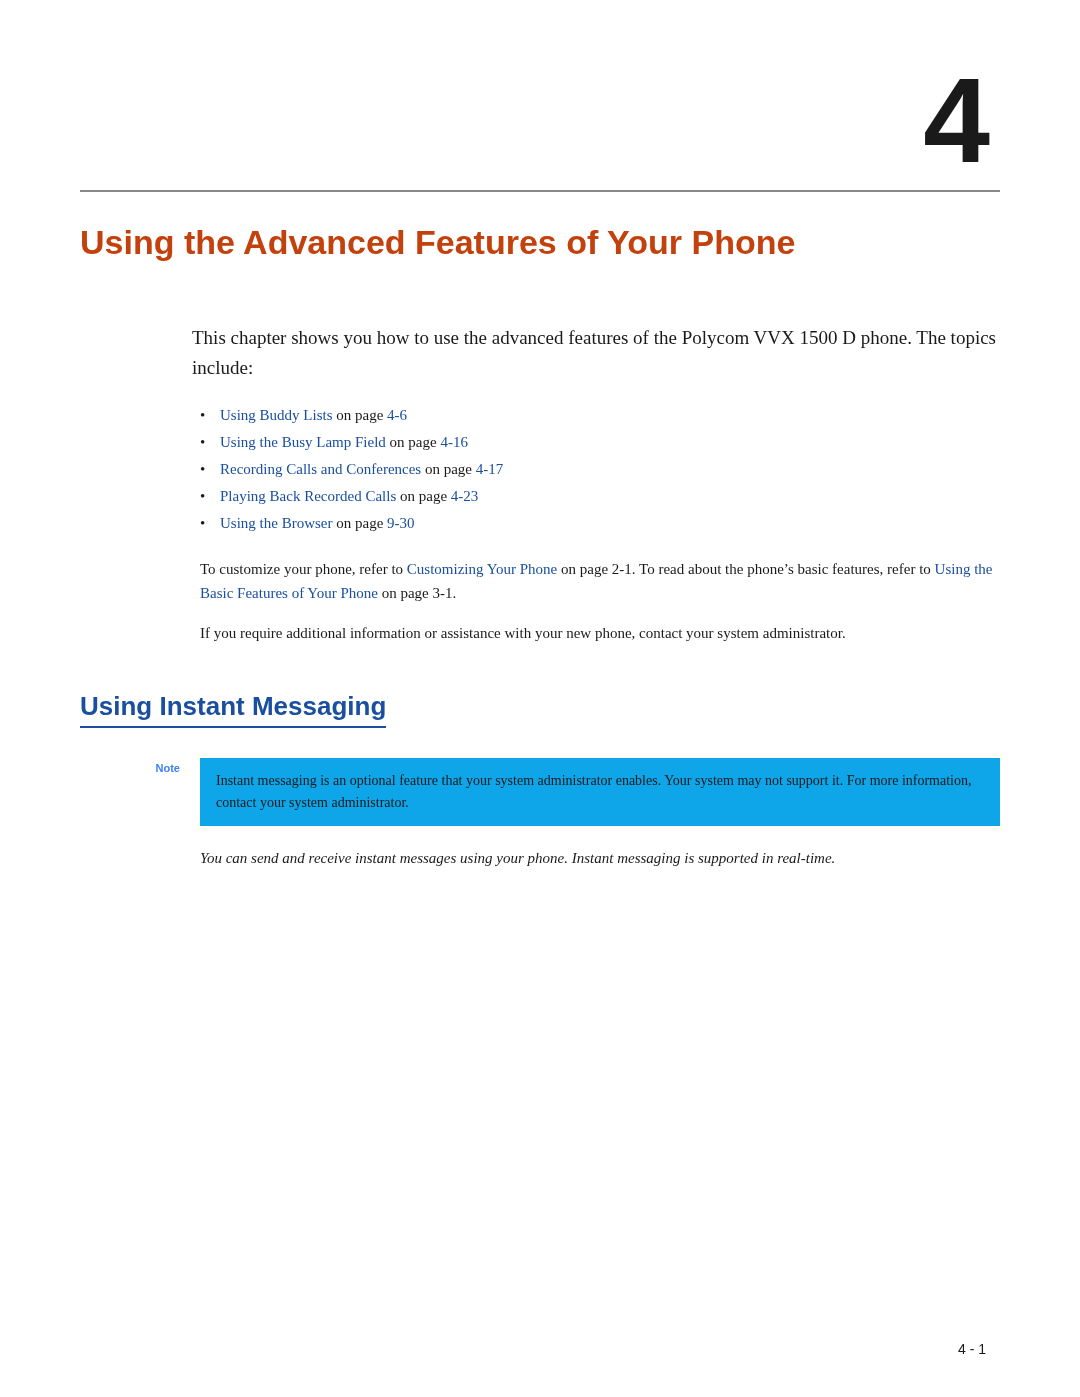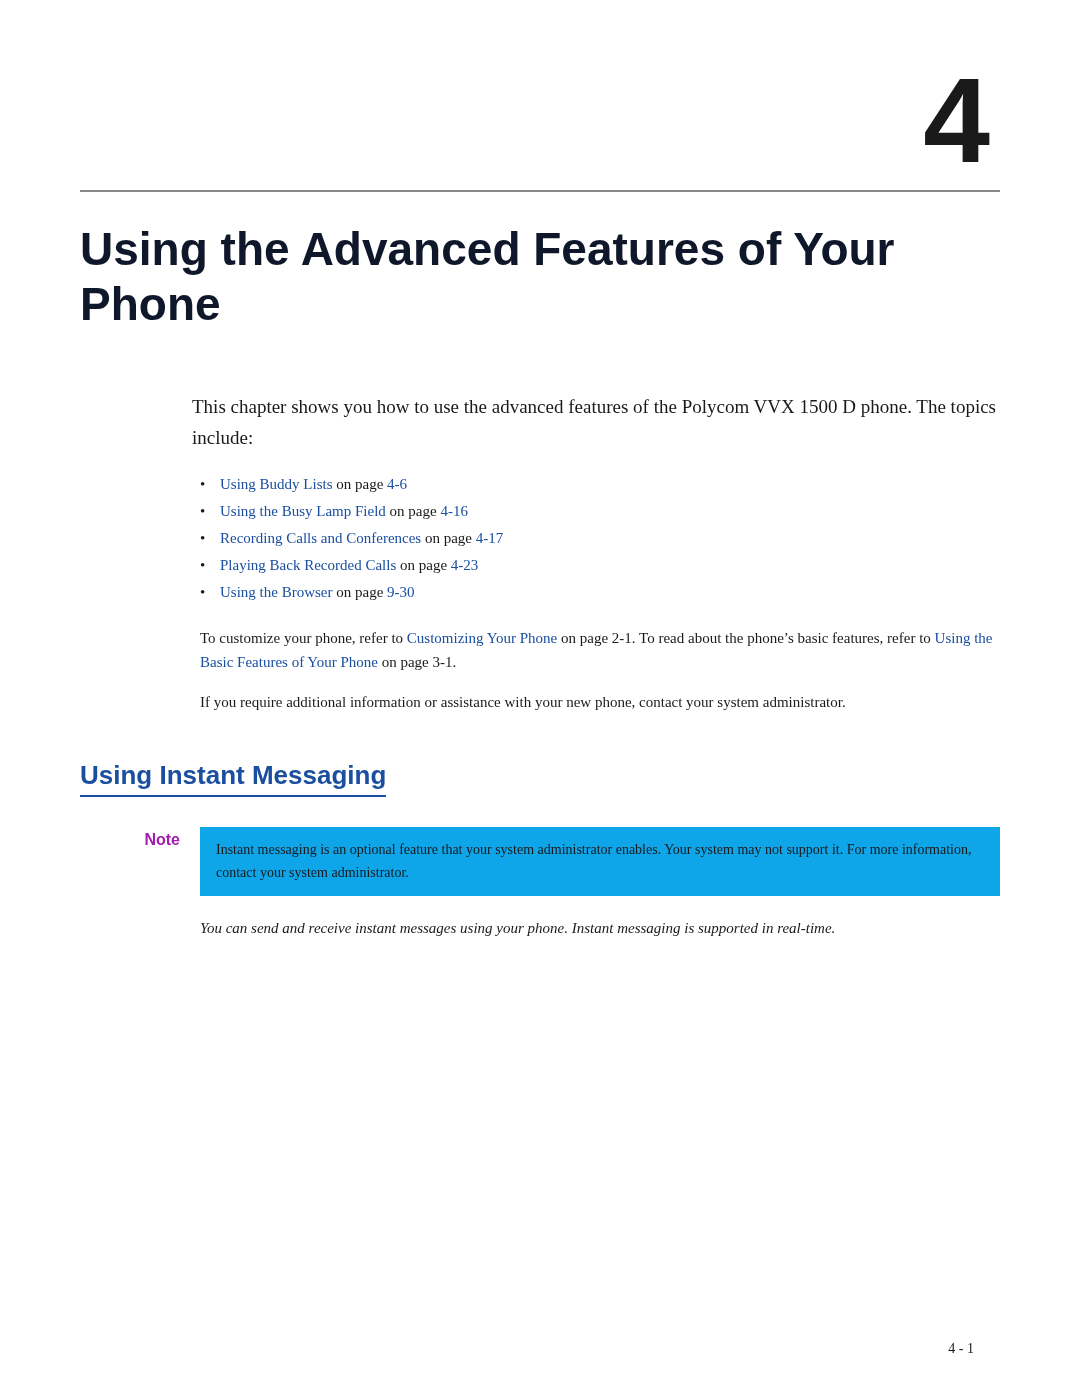--- a/index.html
+++ b/index.html
@@ -55,9 +55,9 @@
     }
 
     .chapter-title {
-      font-size: 46px;
-      font-weight: bold;
-      color: #0f172a;
+      font-size: 34px;
+      font-weight: bold;
+      color: #c2410c;
       font-family: Arial, Helvetica, sans-serif;
       line-height: 1.2;
     }

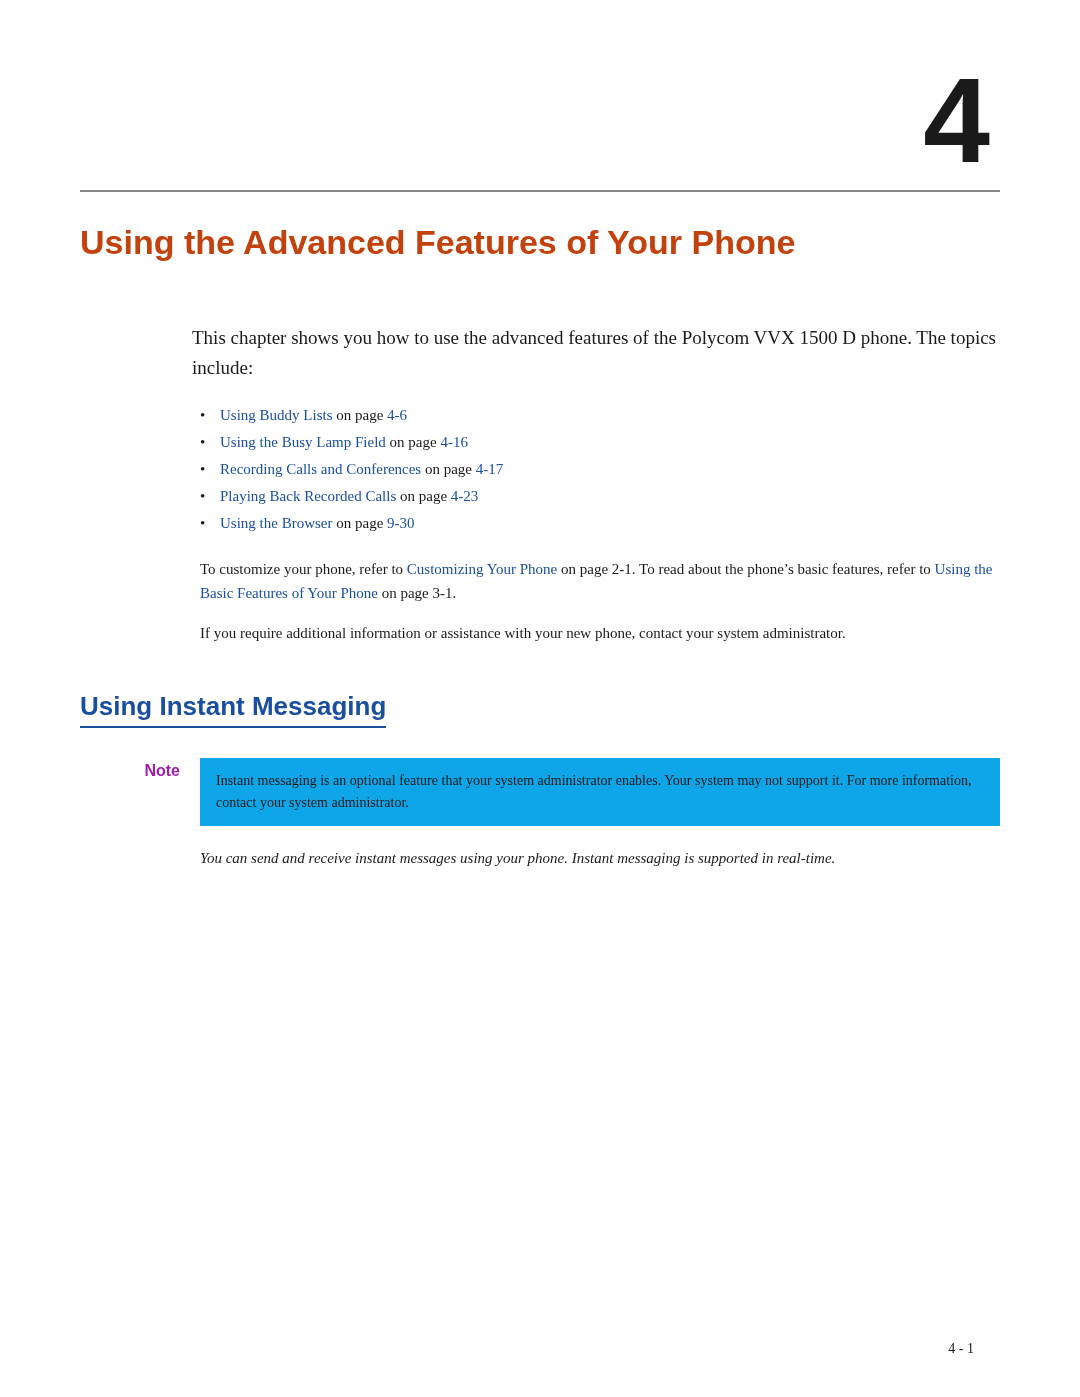--- a/index.html
+++ b/index.html
@@ -145,11 +145,11 @@
       min-width: 120px;
       padding-top: 4px;
       font-weight: bold;
-      font-size: 16px;
+      font-size: 11px;
       font-family: Arial, Helvetica, sans-serif;
       text-align: right;
       padding-right: 20px;
-      color: #a21caf;
+      color: #3b82f6;
     }
 
     .note-content {

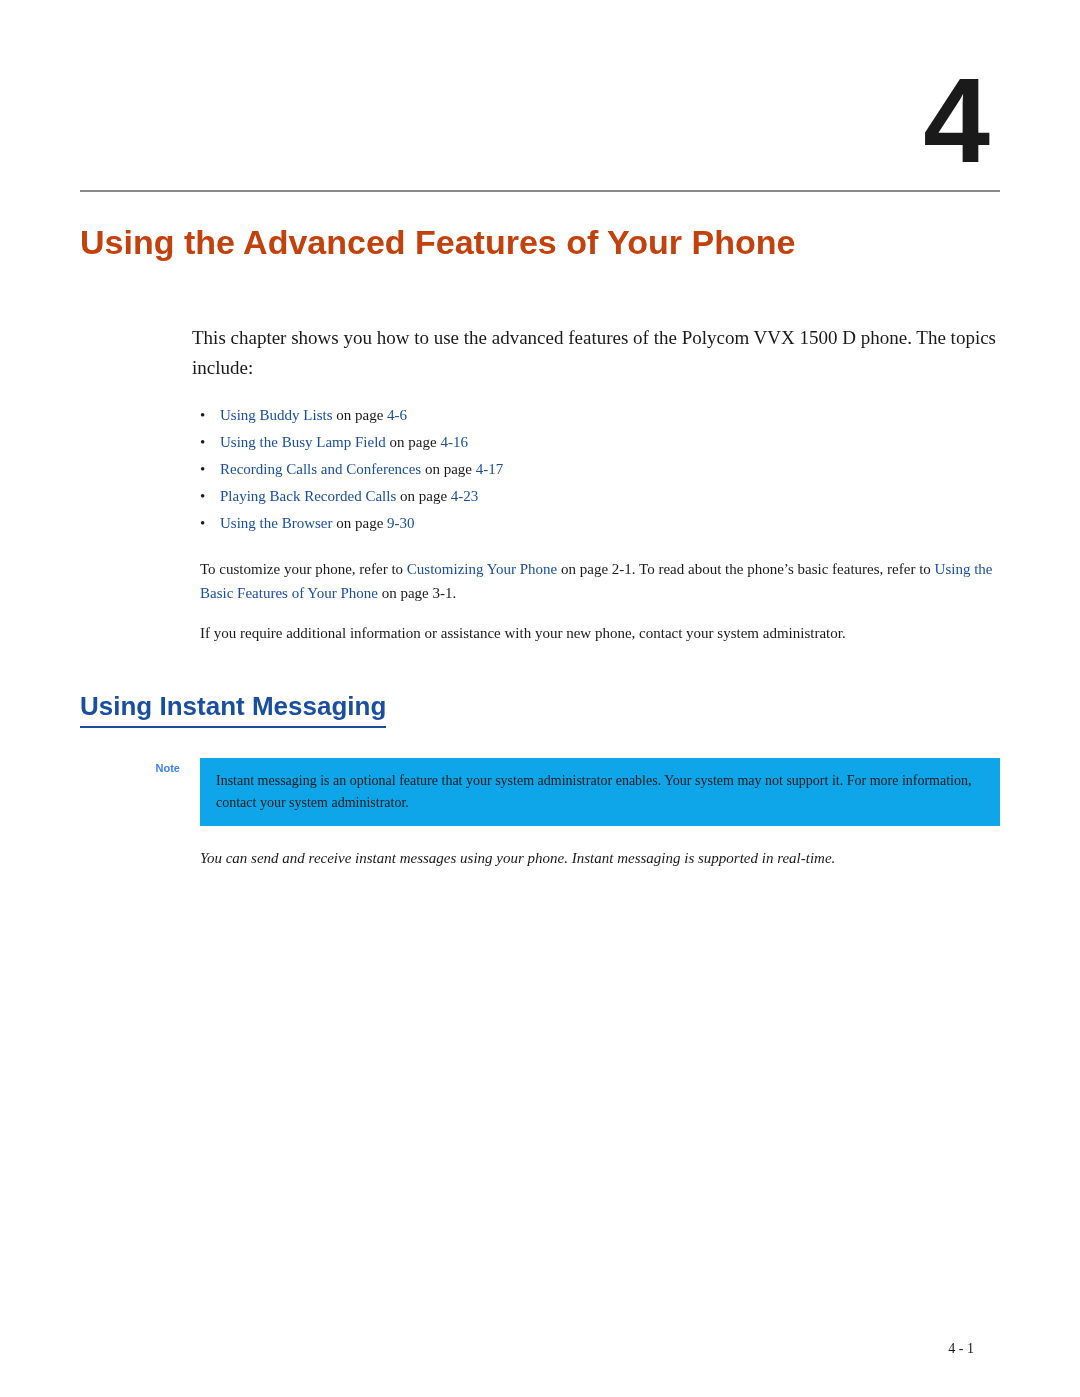--- a/index.html
+++ b/index.html
@@ -176,10 +176,10 @@
     .page-footer {
       position: absolute;
       bottom: 40px;
-      right: 106px;
+      right: 94px;
       font-size: 14px;
       color: #1a1a1a;
-      font-family: Liberation Serif, serif;
+      font-family: Liberation Sans, sans-serif;
     }
   </style>
 </head>

